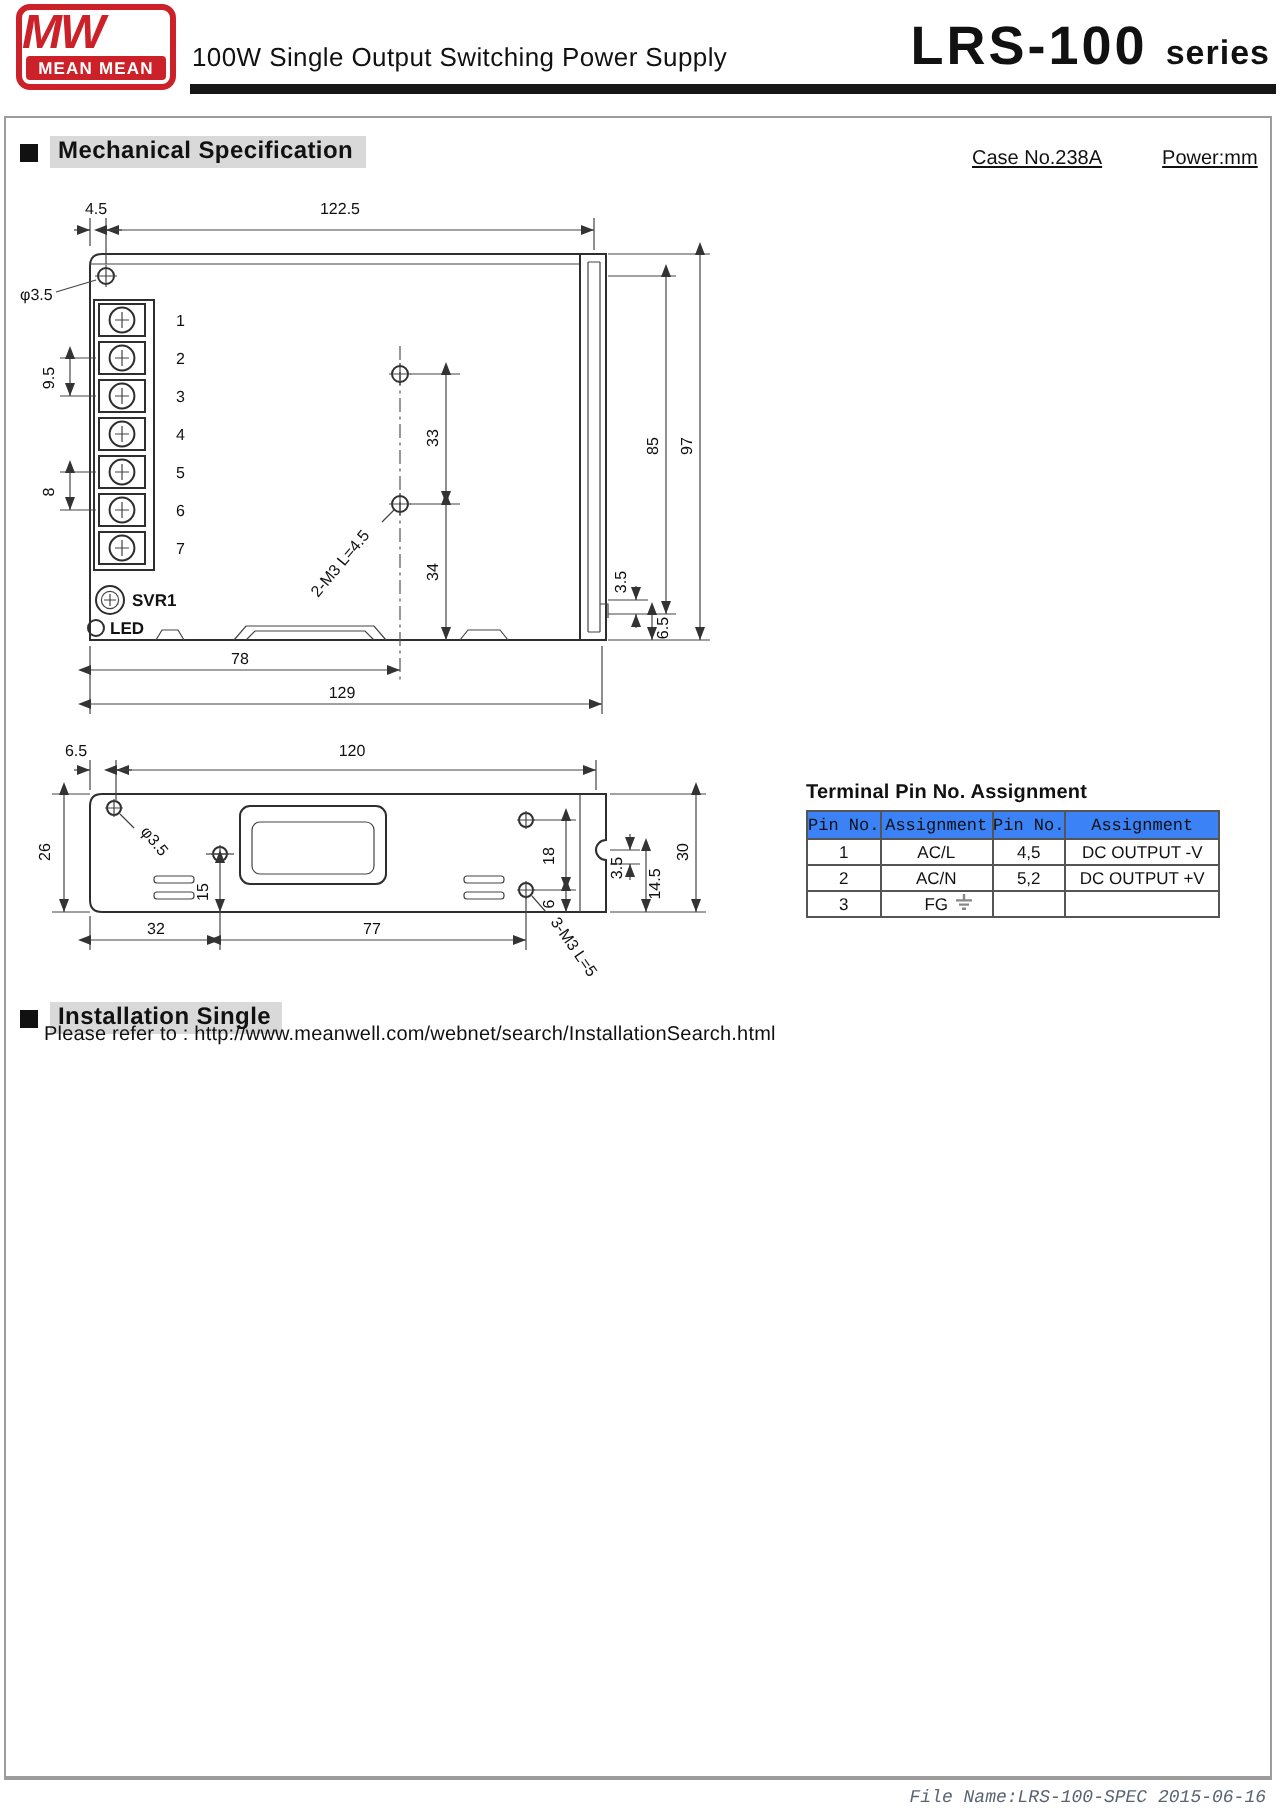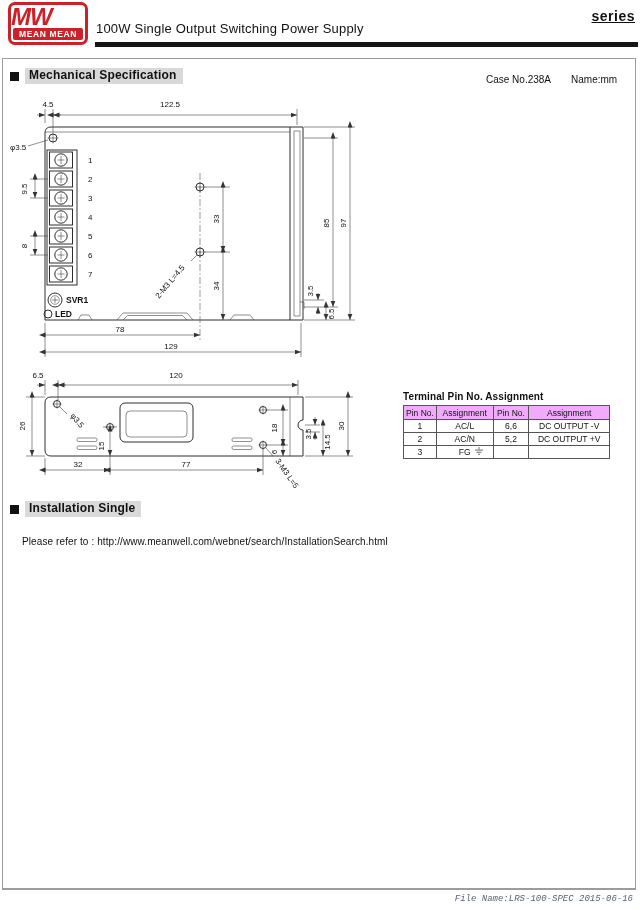--- a/index.html
+++ b/index.html
@@ -59,6 +59,7 @@
 </div>
 <div class="abs doc-title">100W Single Output Switching Power Supply</div>
 <div class="abs series">
+  <span class="name">LRS-100</span>
   <span class="word">series</span>
 </div>
 <div class="abs hdr-rule"></div>

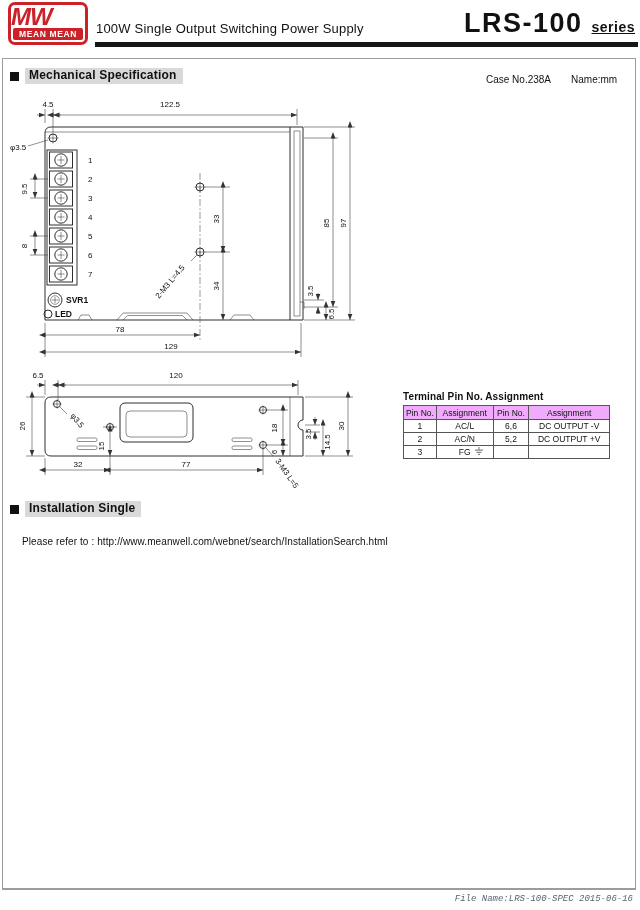--- a/index.html
+++ b/index.html
@@ -18,7 +18,7 @@
   .doc-title{left:96px;top:21px;font-size:13px;font-weight:normal;letter-spacing:.2px;}
   .series{right:5px;top:8px;display:flex;align-items:baseline;}
   .series .name{font-size:27px;font-weight:bold;letter-spacing:1.5px;}
-  .series .word{font-size:14px;font-weight:bold;margin-left:9px;letter-spacing:.5px;text-decoration:underline;}
+  .series .word{font-size:17px;font-weight:bold;margin-left:9px;letter-spacing:.5px;}
   .hdr-rule{left:95px;top:42px;width:543px;height:5px;background:#161616;}
   
   .frame{left:2px;top:58px;width:634px;height:832px;border:1px solid #9c9c9c;

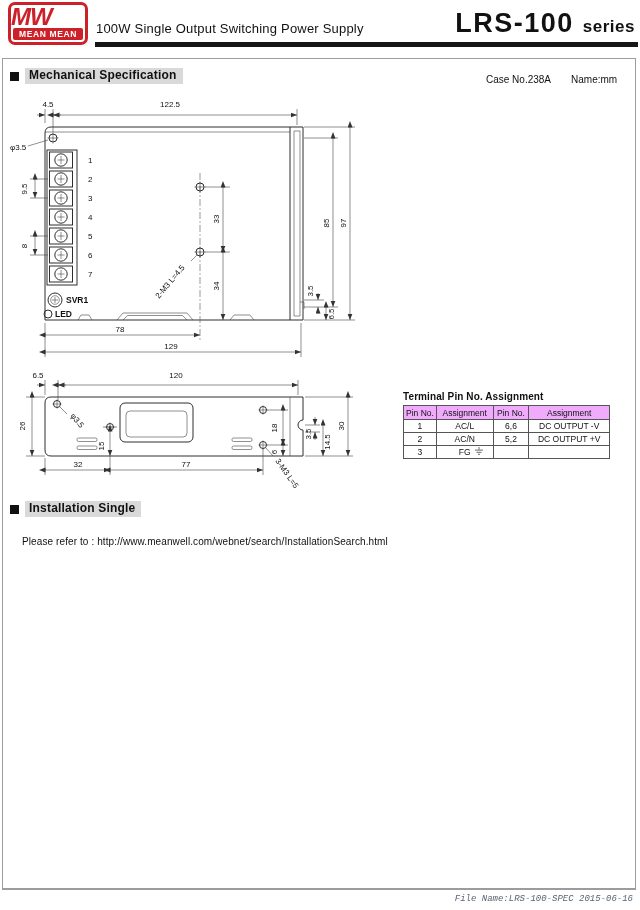--- a/index.html
+++ b/index.html
@@ -27,7 +27,7 @@
   .sec{display:flex;align-items:center;gap:6px;}
   .sec .sq{width:9px;height:9px;background:#111;flex:0 0 auto;}
   .sec .lab{background:#d9d9d9;font-size:12px;font-weight:bold;padding:0 6px 2px 4px;letter-spacing:.2px;}
-  .caseinfo{left:486px;top:74px;font-size:10px;display:flex;gap:20px;}
+  .caseinfo{left:486px;top:74px;font-size:10px;display:flex;gap:30px;text-decoration:underline;}
   
   svg{position:absolute;overflow:visible;}
   svg text{font-family:"Liberation Sans",sans-serif;font-size:8px;fill:#111;}

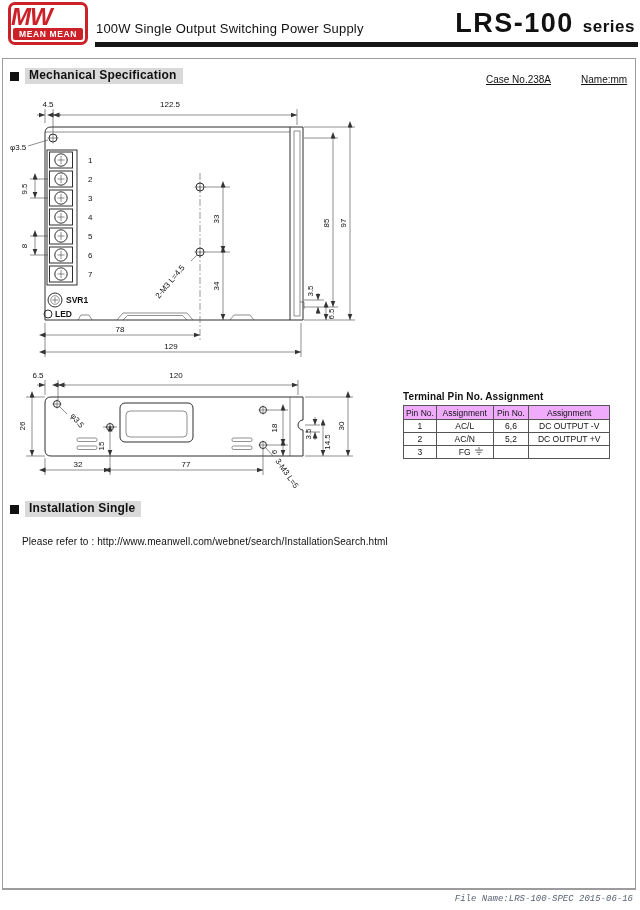--- a/index.html
+++ b/index.html
@@ -71,7 +71,7 @@
 </div>
 <div class="abs caseinfo">
   <span>Case No.238A</span>
-  <span>Name:mm</span>
+  <span>Power:mm</span>
 </div>
 
 <svg style="left:8px;top:95px;" width="382" height="268" viewBox="0 0 382 268">

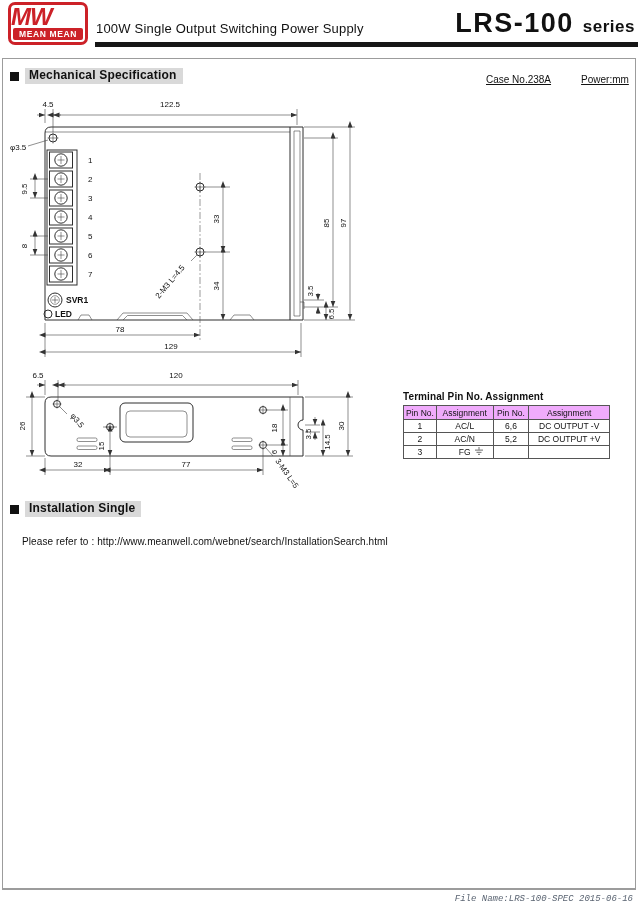--- a/index.html
+++ b/index.html
@@ -42,7 +42,7 @@
   table{border-collapse:collapse;}
   td,th{border:1px solid #555;font-size:8.5px;text-align:center;padding:0;height:12px;
         font-weight:normal;white-space:nowrap;}
-  thead th{background:#f0abfc;height:13px;}
+  thead th{background:#3b82f6;height:13px;font-family:Liberation Mono, monospace;}
   .c0{width:32px;}.c1{width:56px;}.c2{width:35px;}.c3{width:80px;}
   .gnd{vertical-align:-1px;margin-left:3px;}
   

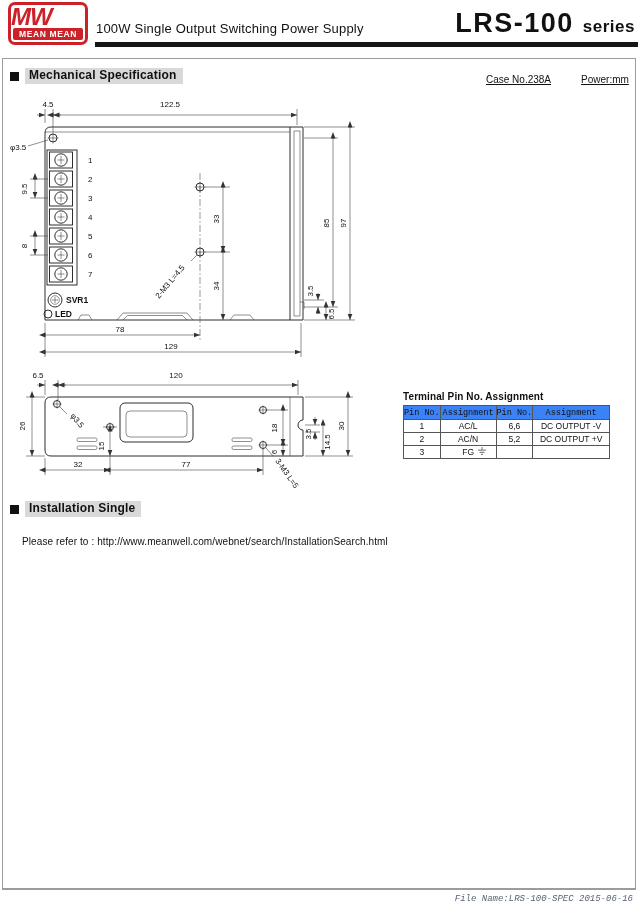--- a/index.html
+++ b/index.html
@@ -300,7 +300,7 @@
       <tr>
         <td>1</td>
         <td>AC/L</td>
-        <td>6,6</td>
+        <td>4,5</td>
         <td>DC OUTPUT -V</td>
       </tr>
       <tr>

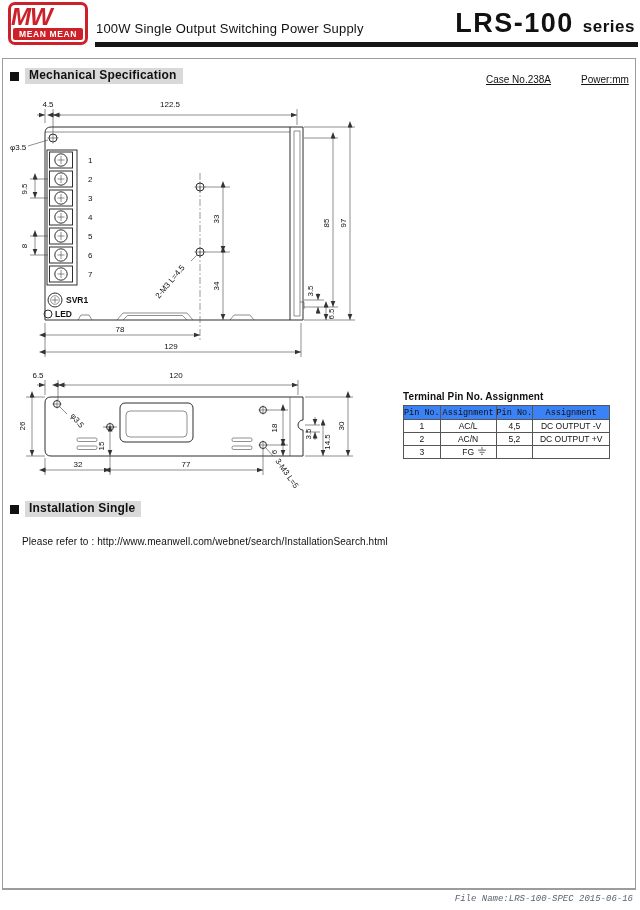--- a/index.html
+++ b/index.html
@@ -46,7 +46,7 @@
   .c0{width:32px;}.c1{width:56px;}.c2{width:35px;}.c3{width:80px;}
   .gnd{vertical-align:-1px;margin-left:3px;}
   
-  .install-note{left:22px;top:536px;font-size:10px;letter-spacing:.1px;}
+  .install-note{left:22px;top:512px;font-size:10px;letter-spacing:.1px;}
   
   .footer{right:7px;top:894px;font-size:9px;font-style:italic;color:#5a6472;font-family:Liberation Mono, monospace;}
 </style>

